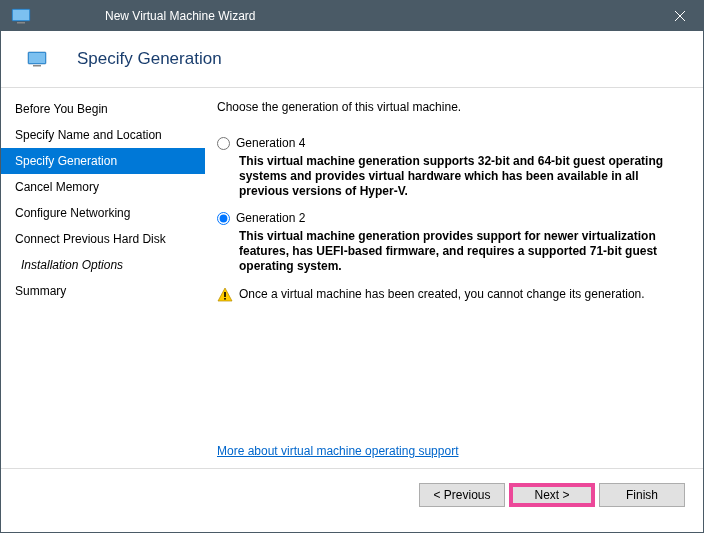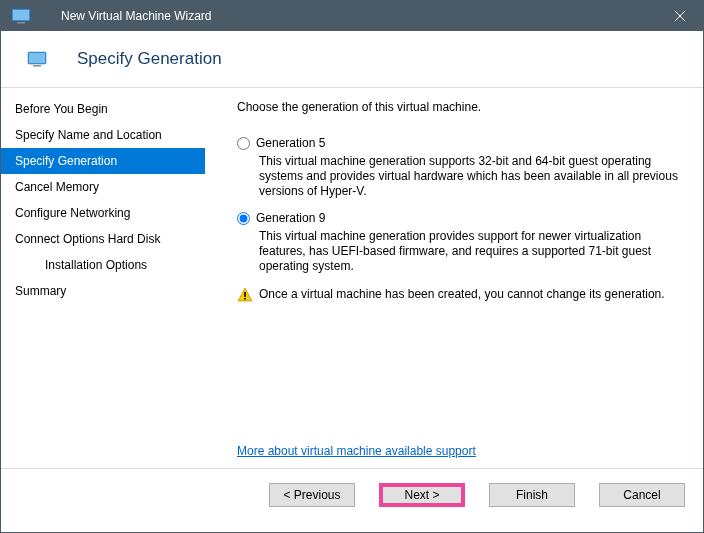--- a/index.html
+++ b/index.html
@@ -4,7 +4,7 @@
 <style>
 * { box-sizing: border-box; margin: 0; padding: 0; }
 body { font-family: "Segoe UI", Tahoma, sans-serif; font-size: 12px; background: #fff; width: 704px; height: 533px; border: 1px solid #4a5a66; overflow: hidden; }
-.titlebar { background: #4a5a66; color: #fff; height: 30px; display: flex; align-items: center; padding: 0 0 0 10px; font-size: 12px; }
+.titlebar { background: #4a5a66; color: #fff; height: 30px; display: flex; align-items: center; padding: 0 0 0 10px; font-size: 12px; gap: 44px; }
 .titlebar .close { margin-left: auto; width: 46px; height: 30px; display: flex; align-items: center; justify-content: center; cursor: pointer; }
 .titlebar .close svg { width: 10px; height: 10px; }
 .header { display: flex; align-items: center; padding: 18px 0 18px 26px; }

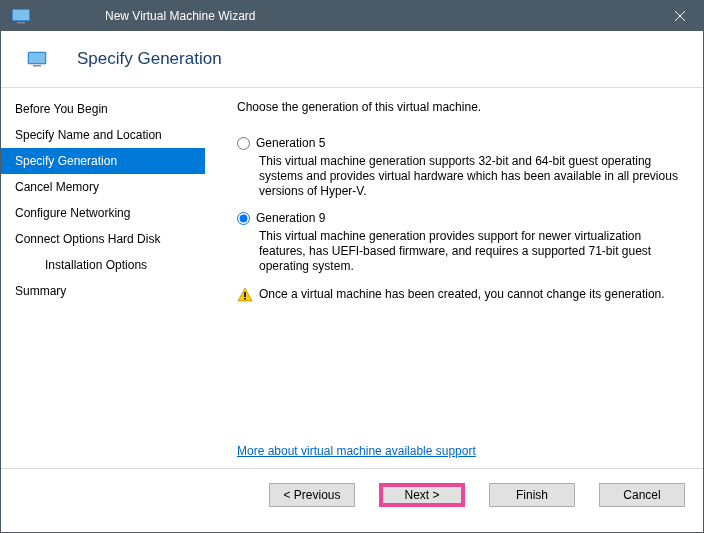--- a/index.html
+++ b/index.html
@@ -11,7 +11,7 @@
 .header-icon { width: 20px; height: 16px; margin-right: 30px; display: inline-block; }
 .header-title { font-size: 17px; color: #1a3e6e; font-weight: 400; }
 .divider { border: none; border-top: 1px solid #ddd; margin: 0; }
-.body { display: flex; height: 380px; gap: 20px; }
+.body { display: flex; height: 380px; }
 .sidebar { width: 204px; padding: 8px 0 0 0; }
 .sidebar-item { padding: 5px 12px 5px 14px; color: #000; cursor: pointer; font-size: 12px; line-height: 16px; }
 .sidebar-item.selected { background: #0078d7; color: #fff; }

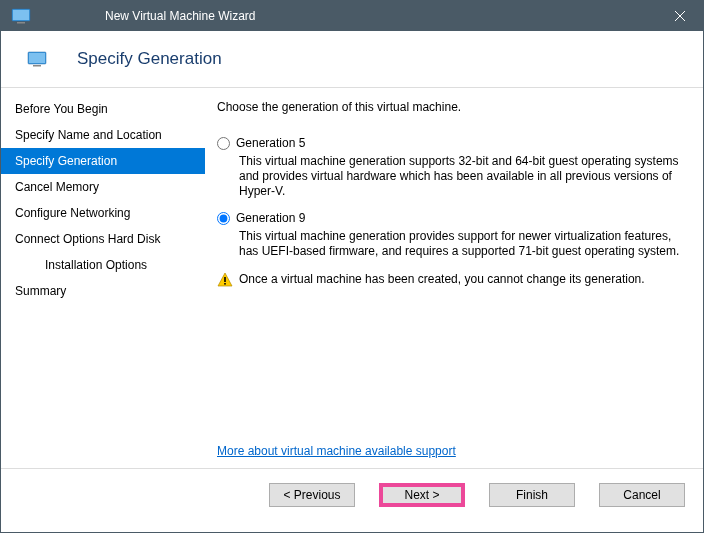--- a/index.html
+++ b/index.html
@@ -80,7 +80,7 @@
     <div id="options">
         <div class="option-row">
           <input type="radio" name="gen" style="">
-          <span class="option-label">Generation 5</span>
+          <span class="option-label">Generation 4</span>
         </div>
         <div class="option-desc">This virtual machine generation supports 32-bit and 64-bit guest operating systems and provides virtual hardware which has been available in all previous versions of Hyper-V.</div>
         <div class="option-row">

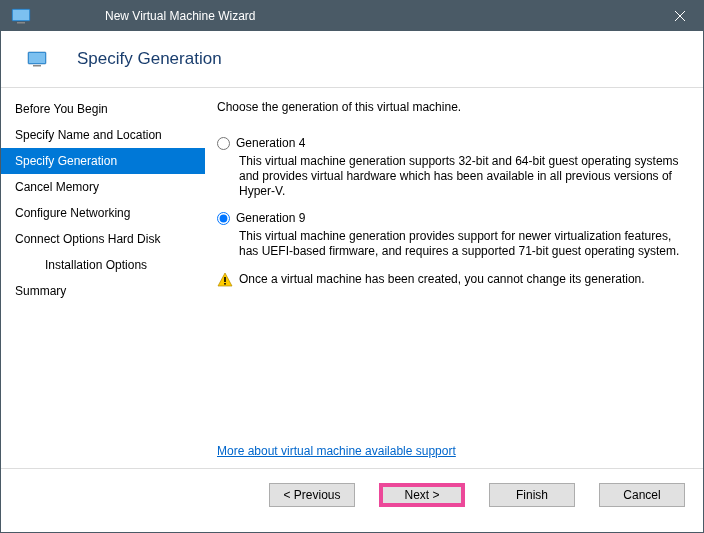--- a/index.html
+++ b/index.html
@@ -21,7 +21,7 @@
 .option-row { display: flex; align-items: flex-start; margin-bottom: 4px; }
 .option-row input[type=radio] { margin: 1px 6px 0 0; width: 13px; height: 13px; }
 .option-label { color: #000; }
-.option-desc { margin: 2px 3px 12px 22px; color: #000; line-height: 15px; }
+.option-desc { margin: 2px 3px 12px 22px; color: #000; line-height: 15px; font-weight: bold; }
 .warn-row { display: flex; align-items: flex-start; margin-top: 13px; }
 .warn-icon { width: 16px; height: 16px; margin-right: 6px; flex-shrink: 0; }
 .more-link { position: absolute; bottom: 10px; left: 12px; color: #0066cc; text-decoration: underline; cursor: pointer; }

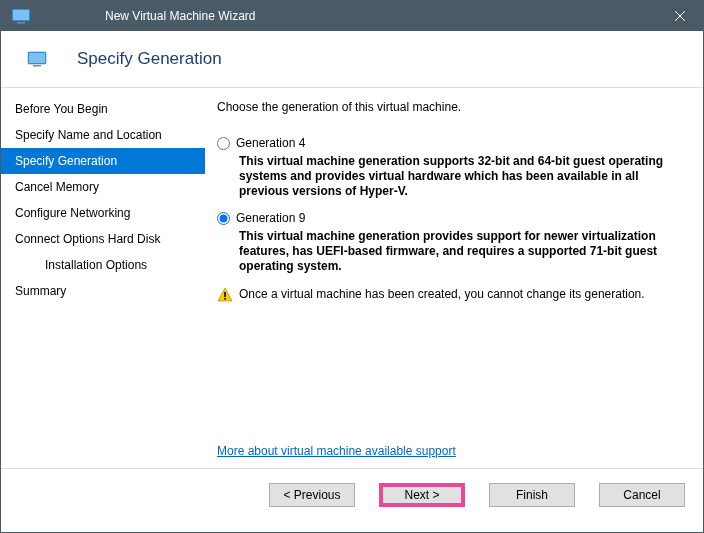--- a/index.html
+++ b/index.html
@@ -85,7 +85,7 @@
         <div class="option-desc">This virtual machine generation supports 32-bit and 64-bit guest operating systems and provides virtual hardware which has been available in all previous versions of Hyper-V.</div>
         <div class="option-row">
           <input type="radio" name="gen" checked="" style="">
-          <span class="option-label">Generation 9</span>
+          <span class="option-label">Generation 2</span>
         </div>
         <div class="option-desc">This virtual machine generation provides support for newer virtualization features, has UEFI-based firmware, and requires a supported 71-bit guest operating system.</div>
       </div>

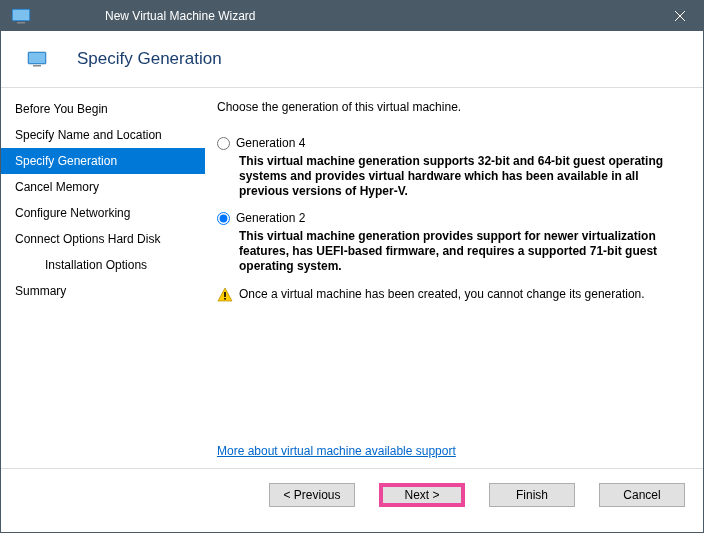--- a/index.html
+++ b/index.html
@@ -69,7 +69,7 @@
       <div class="sidebar-item selected">Specify Generation</div>
       <div class="sidebar-item">Cancel Memory</div>
       <div class="sidebar-item">Configure Networking</div>
-      <div class="sidebar-item">Connect Options Hard Disk</div>
+      <div class="sidebar-item">Connect Previous Hard Disk</div>
       <div class="sidebar-item indent">Installation Options</div>
       <div class="sidebar-item">Summary</div>
     </div>

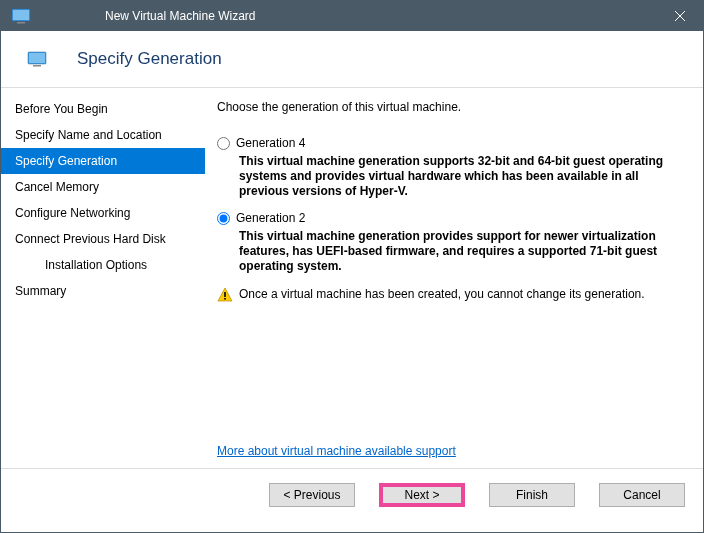--- a/index.html
+++ b/index.html
@@ -15,7 +15,7 @@
 .sidebar { width: 204px; padding: 8px 0 0 0; }
 .sidebar-item { padding: 5px 12px 5px 14px; color: #000; cursor: pointer; font-size: 12px; line-height: 16px; }
 .sidebar-item.selected { background: #0078d7; color: #fff; }
-.sidebar-item.indent { padding-left: 44px; }
+.sidebar-item.indent { padding-left: 20px; font-style: italic; }
 .main { flex: 1; padding: 12px 18px 0 12px; position: relative; }
 .instruction { margin-bottom: 22px; color: #000; }
 .option-row { display: flex; align-items: flex-start; margin-bottom: 4px; }

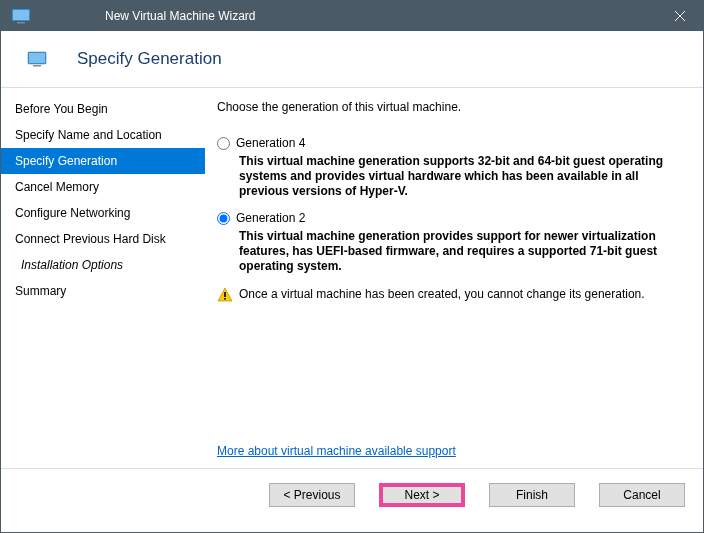--- a/index.html
+++ b/index.html
@@ -101,7 +101,7 @@
       <span>Once a virtual machine has been created, you cannot change its generation.</span>
     </div>
 
-    <a class="more-link">More about virtual machine available support</a>
+    <a class="more-link">More about virtual machine operating support</a>
   </div>
 </div>
 

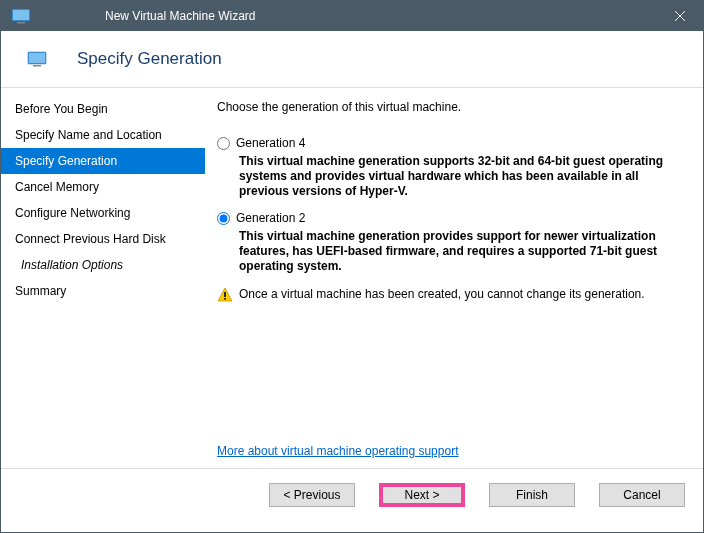--- a/index.html
+++ b/index.html
@@ -25,7 +25,7 @@
 .warn-row { display: flex; align-items: flex-start; margin-top: 13px; }
 .warn-icon { width: 16px; height: 16px; margin-right: 6px; flex-shrink: 0; }
 .more-link { position: absolute; bottom: 10px; left: 12px; color: #0066cc; text-decoration: underline; cursor: pointer; }
-.footer { display: flex; justify-content: flex-end; padding: 14px 18px 0 0; gap: 24px; }
+.footer { display: flex; justify-content: flex-end; padding: 14px 18px 0 0; gap: 4px; }
 .footer button { width: 86px; height: 24px; font-family: inherit; font-size: 12px; background: #e1e1e1; border: 1px solid #adadad; cursor: pointer; }
 .footer button.default { border: 4px solid #ec4899; background: #e1e1e1; }
 </style>

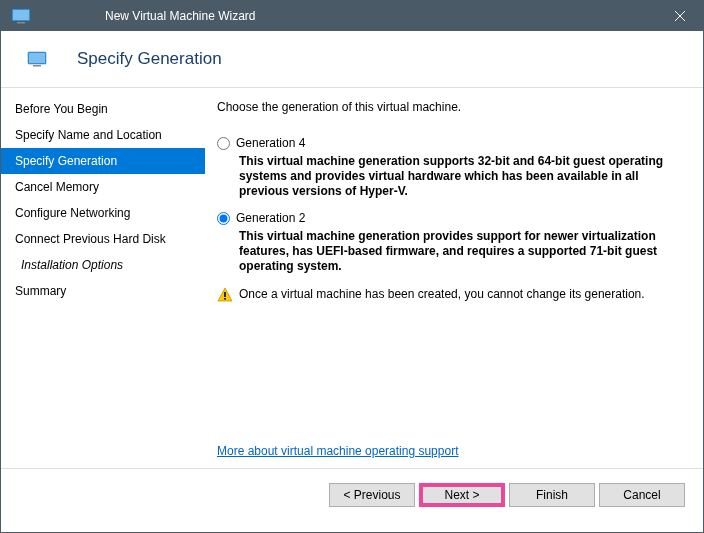--- a/index.html
+++ b/index.html
@@ -111,7 +111,6 @@
   <button>&lt; Previous</button>
   <button class="default">Next &gt;</button>
   <button>Finish</button>
-  <button>Cancel</button>
 </div>
 
 </body></html>

